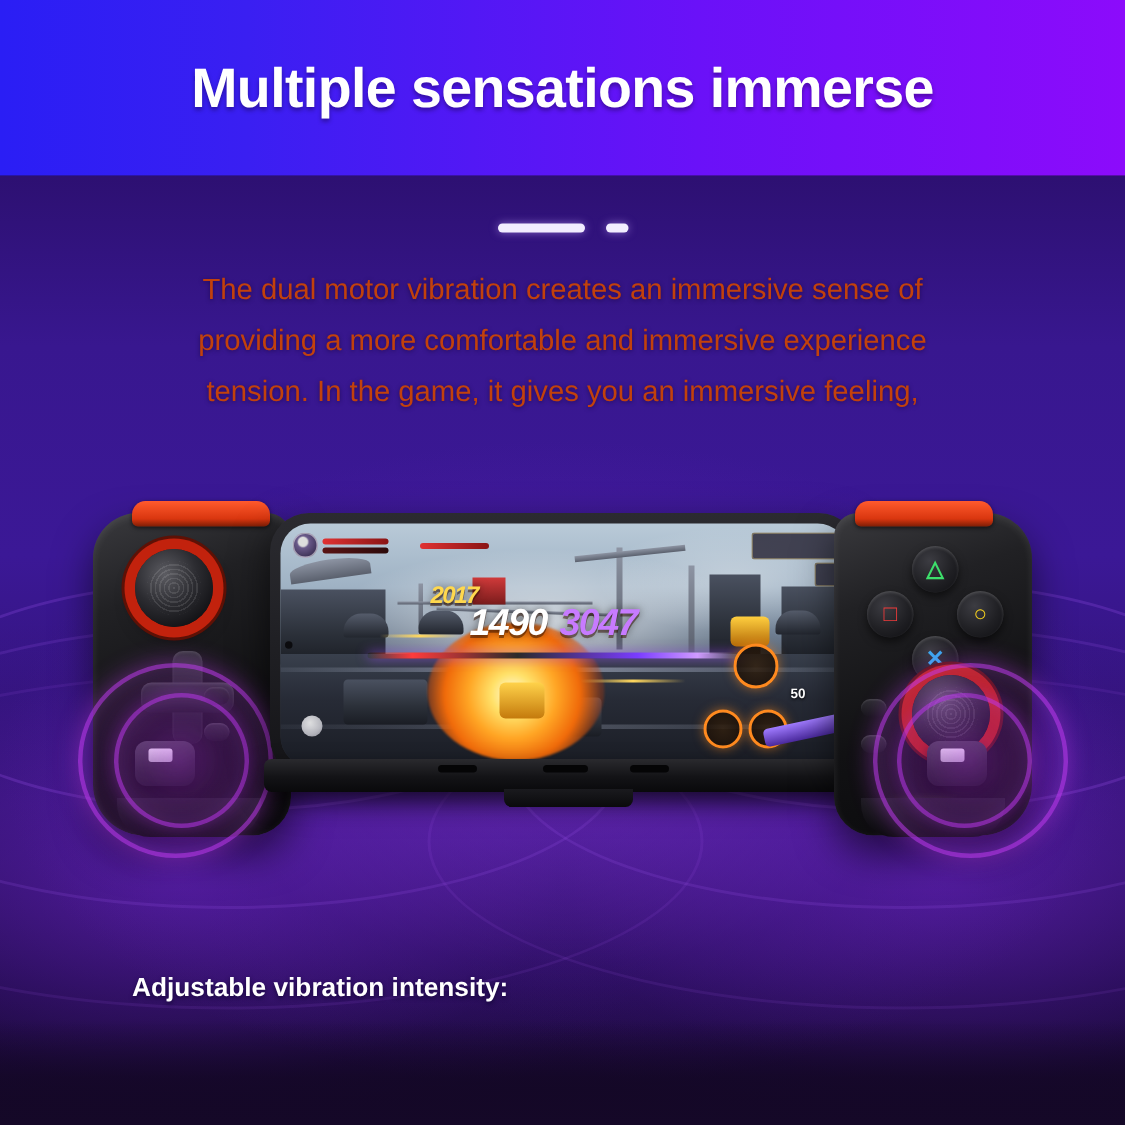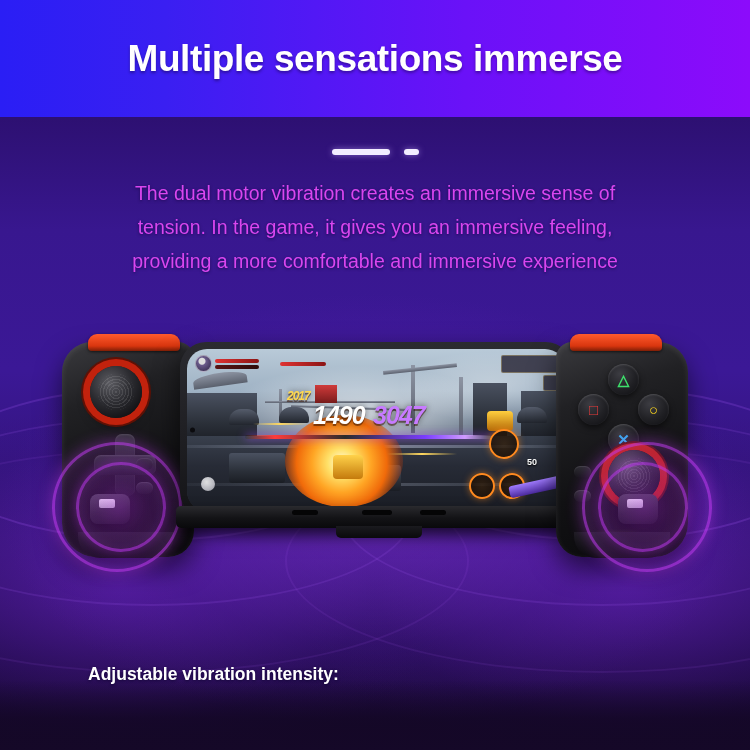--- a/index.html
+++ b/index.html
@@ -95,7 +95,7 @@
   }
   .intro p {
     margin: 0;
-    color: #d946ef;
+    color: #c2410c;
     font-size: 19.5px;
     line-height: 34px;
     font-weight: normal;

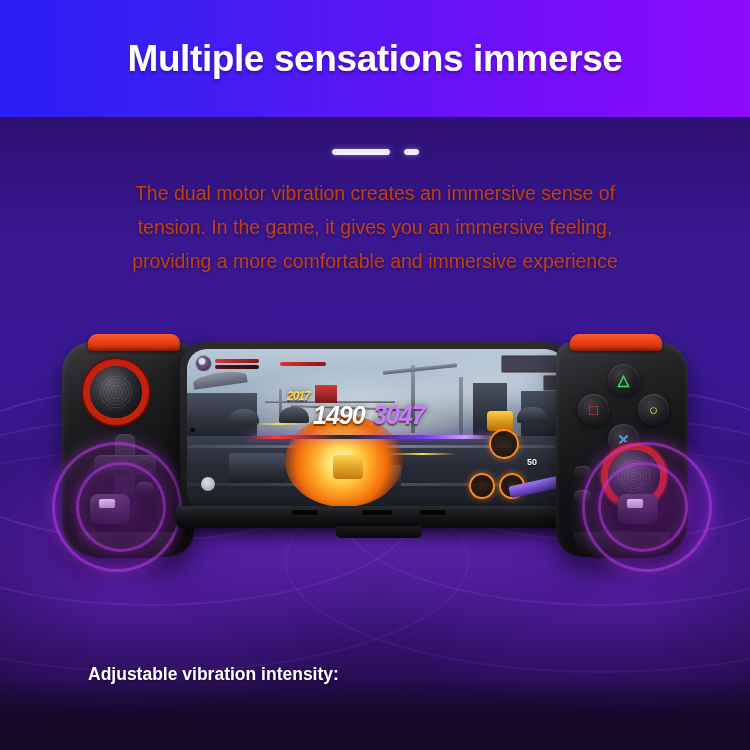--- a/index.html
+++ b/index.html
@@ -474,8 +474,8 @@
 
   <div class="intro">
     <p>The dual motor vibration creates an immersive sense of</p>
+    <p>providing a more comfortable and immersive experience</p>
     <p>tension. In the game, it gives you an immersive feeling,</p>
-    <p>providing a more comfortable and immersive experience</p>
   </div>
 
   <div class="scene">

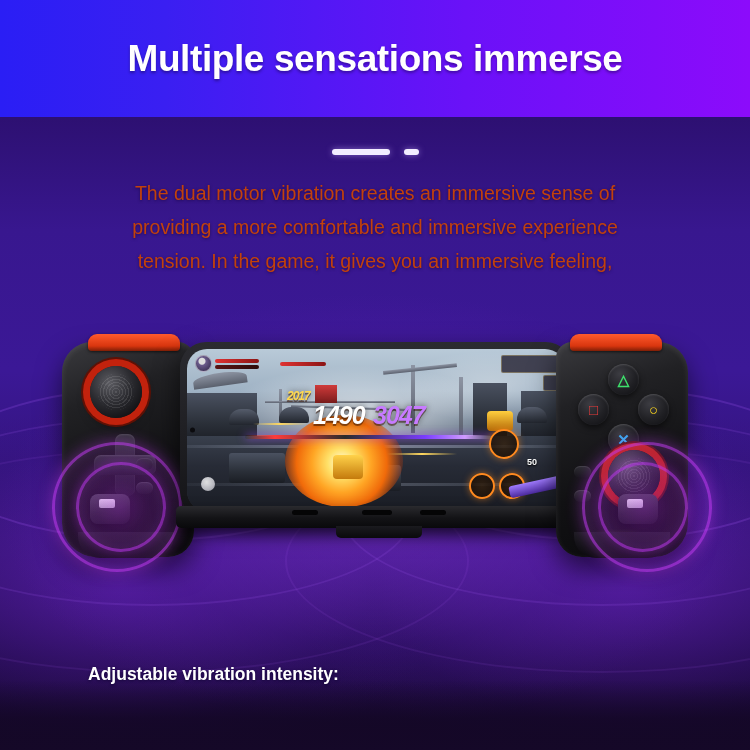--- a/index.html
+++ b/index.html
@@ -300,7 +300,7 @@
   }
   .dmg-white { left: 126px; top: 52px; font-size: 25px; color: #ffffff; }
   .dmg-purple { left: 186px; top: 52px; font-size: 25px; color: #c77bff; }
-  .dmg-small { left: 100px; top: 40px; font-size: 12px; color: #ffd84d; }
+  .dmg-small { left: 100px; top: 40px; font-size: 16px; color: #ffd84d; }
   .hud-top-left {
     position:absolute; left:8px; top:6px;
     display:flex; align-items:center; gap:3px;

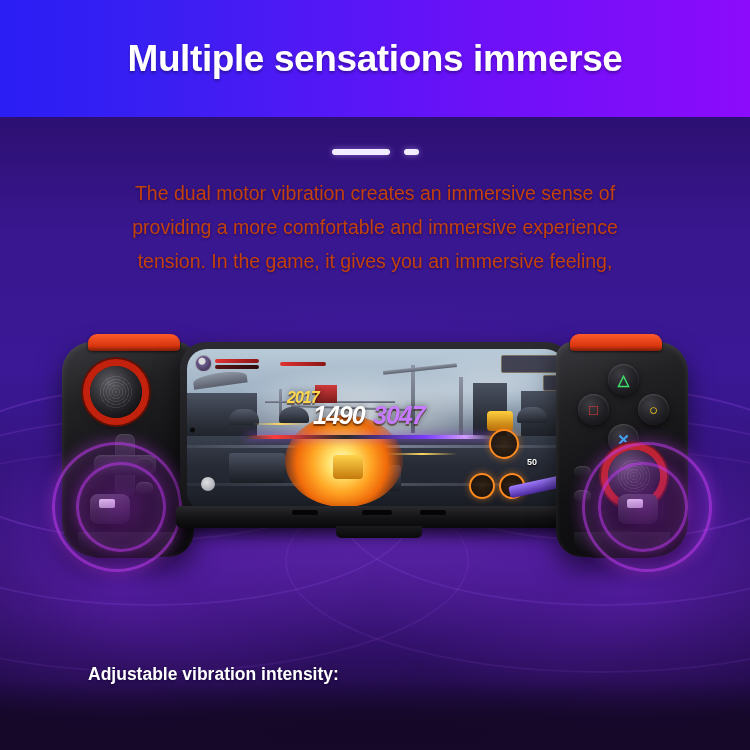--- a/index.html
+++ b/index.html
@@ -386,7 +386,7 @@
     color: #ffffff;
     font-size: 17.5px;
     font-weight: bold;
-    margin: 16px 0 26px 0;
+    margin: 0 0 26px 0;
     text-shadow: 0 1px 3px rgba(10,0,40,0.7);
   }
   .slider-row {

